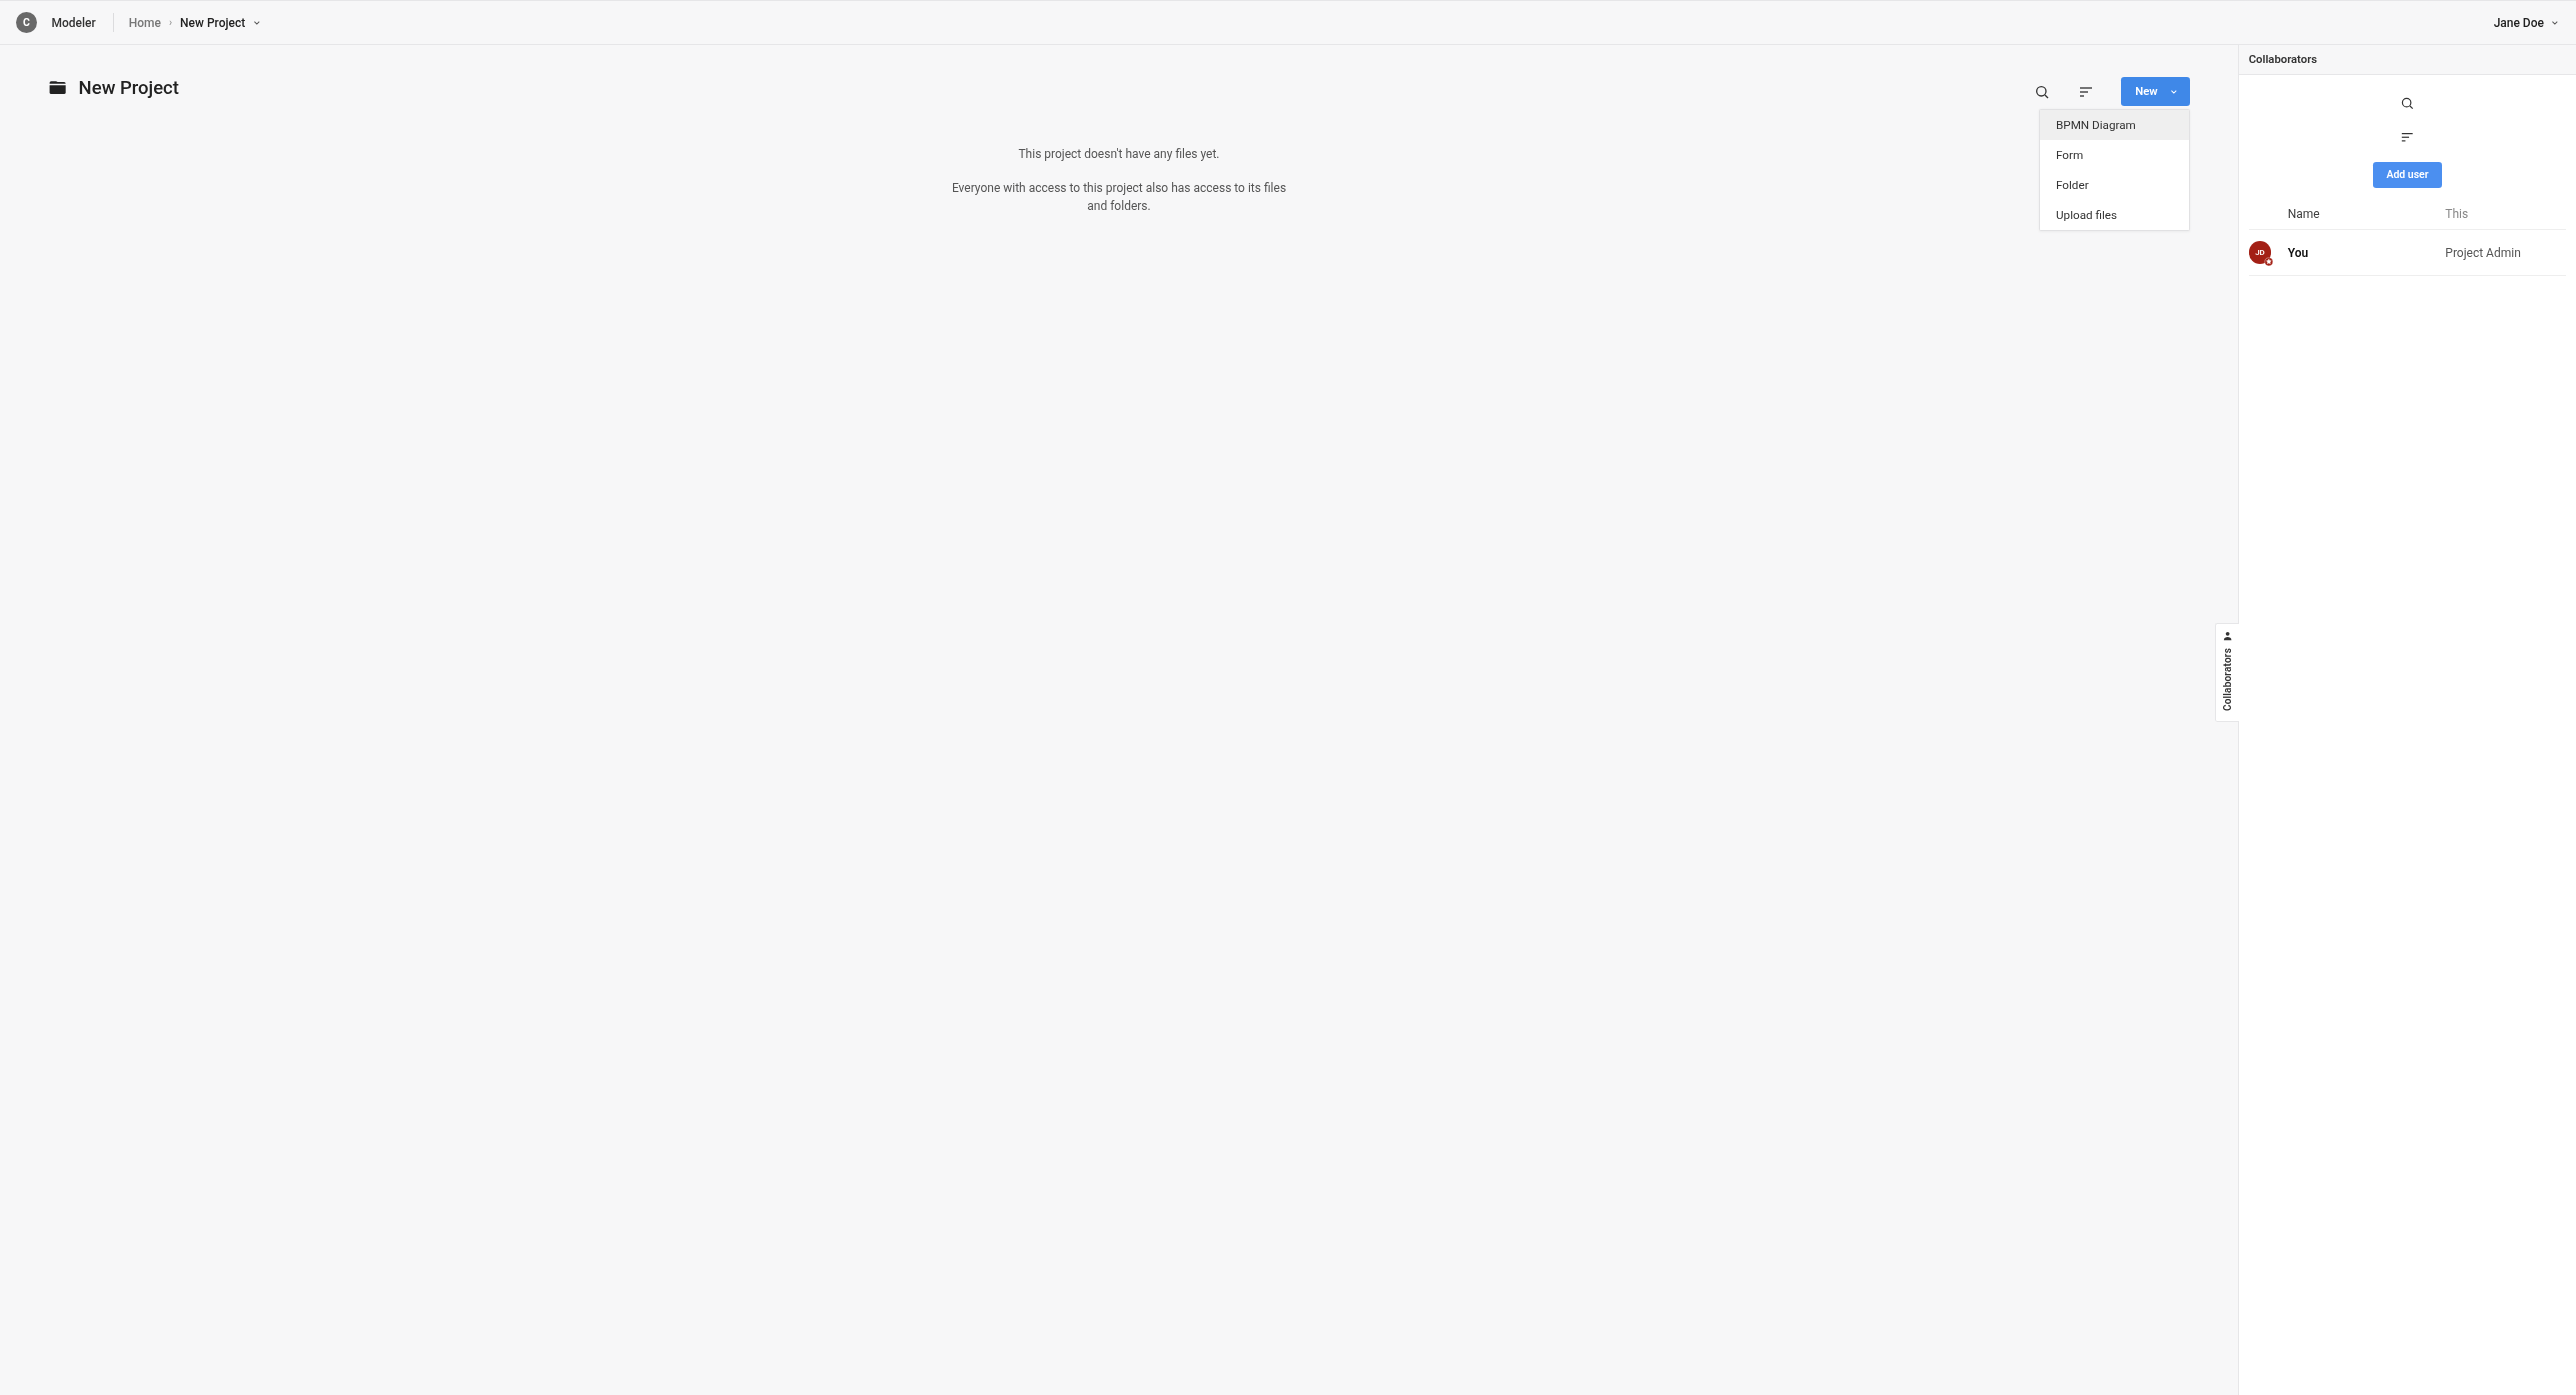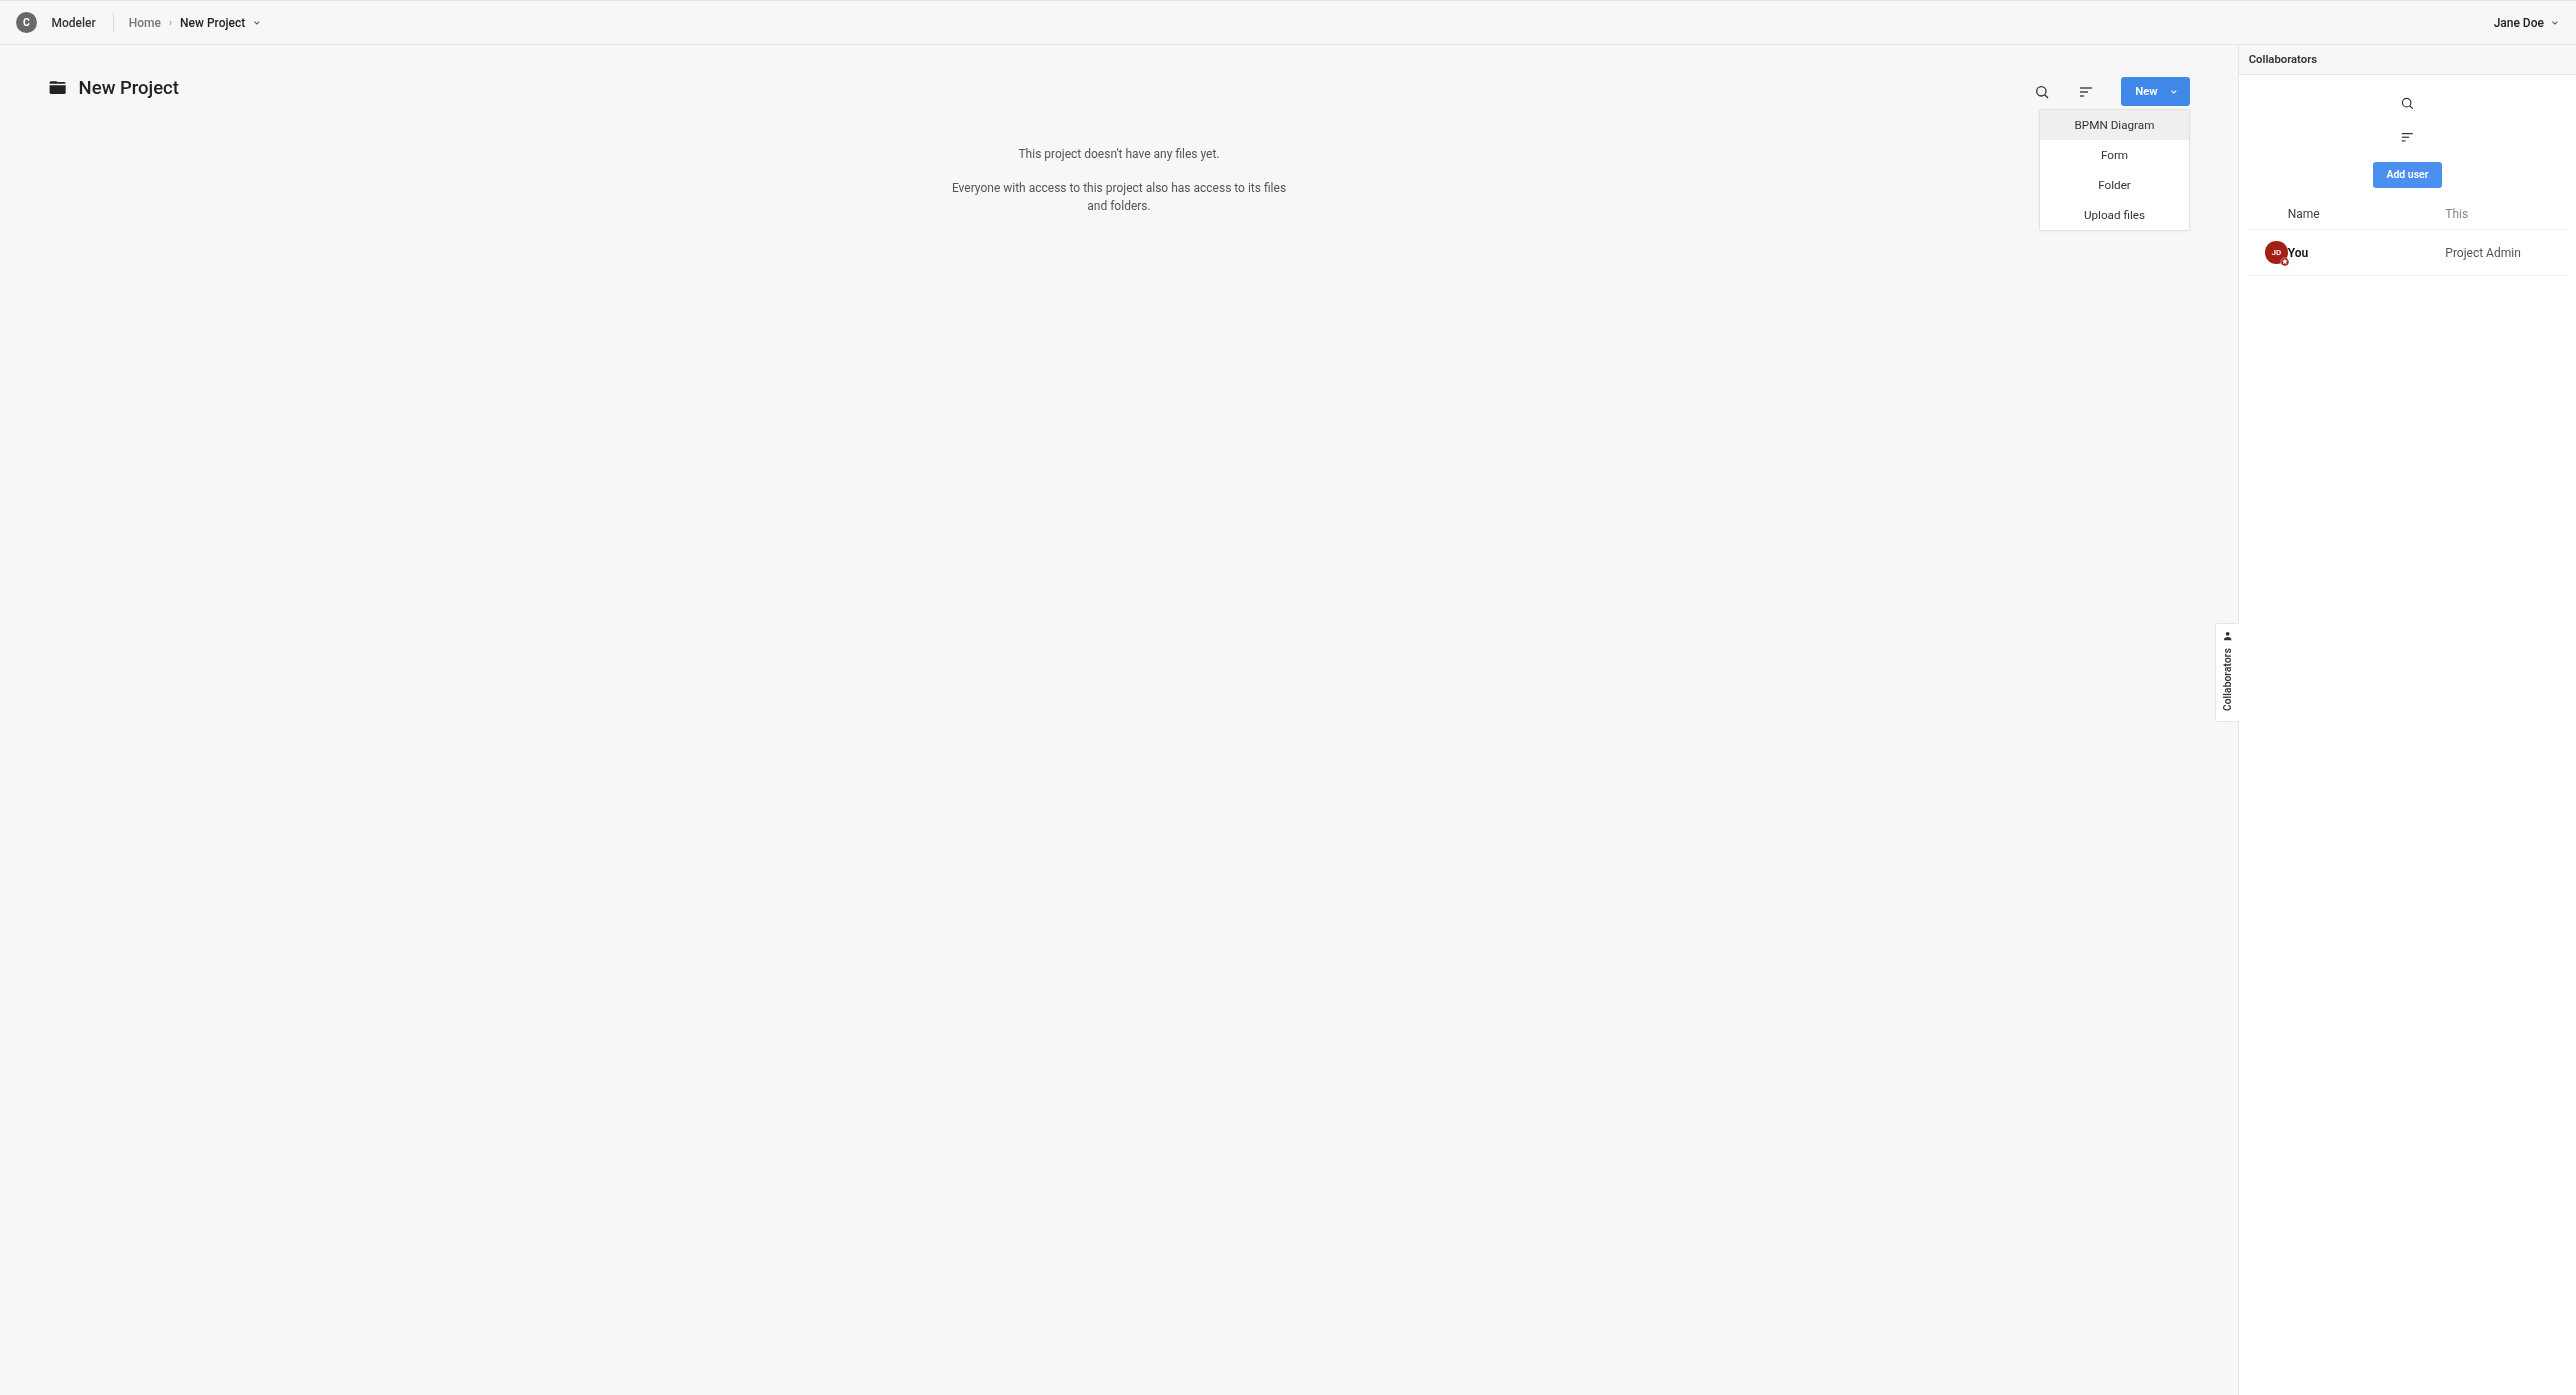--- a/index.html
+++ b/index.html
@@ -28,7 +28,7 @@
     .new-btn { background: #3f88e8; color: #fff; border-radius: 3.2px; height: 29px; padding: 0 11.3px 0 14.5px; display: flex; align-items: center; gap: 11.3px; font-size: 11.3px; font-weight: 600; cursor: pointer; border: none; }
     .new-btn .chev-down { color: #fff; display: inline-flex; }
     .dropdown { position: absolute; top: 64px; right: 48px; width: 151px; background: #fff; border: 0.8px solid #e1e1e3; border-radius: 1.6px; box-shadow: 0 0.8px 2.4px rgba(0,0,0,0.05); }
-    .dropdown-item { padding: 8px 16px; font-size: 11.7px; color: #333; cursor: pointer; text-align: center; }
+    .dropdown-item { padding: 8px 16px; font-size: 11.7px; color: #333; cursor: pointer; }
     .dropdown-item.hover { background: #efefef; }
     .empty { text-align: center; margin-top: 32px; }
     .empty-line1 { color: #555; font-size: 12px; margin-bottom: 17.7px; }

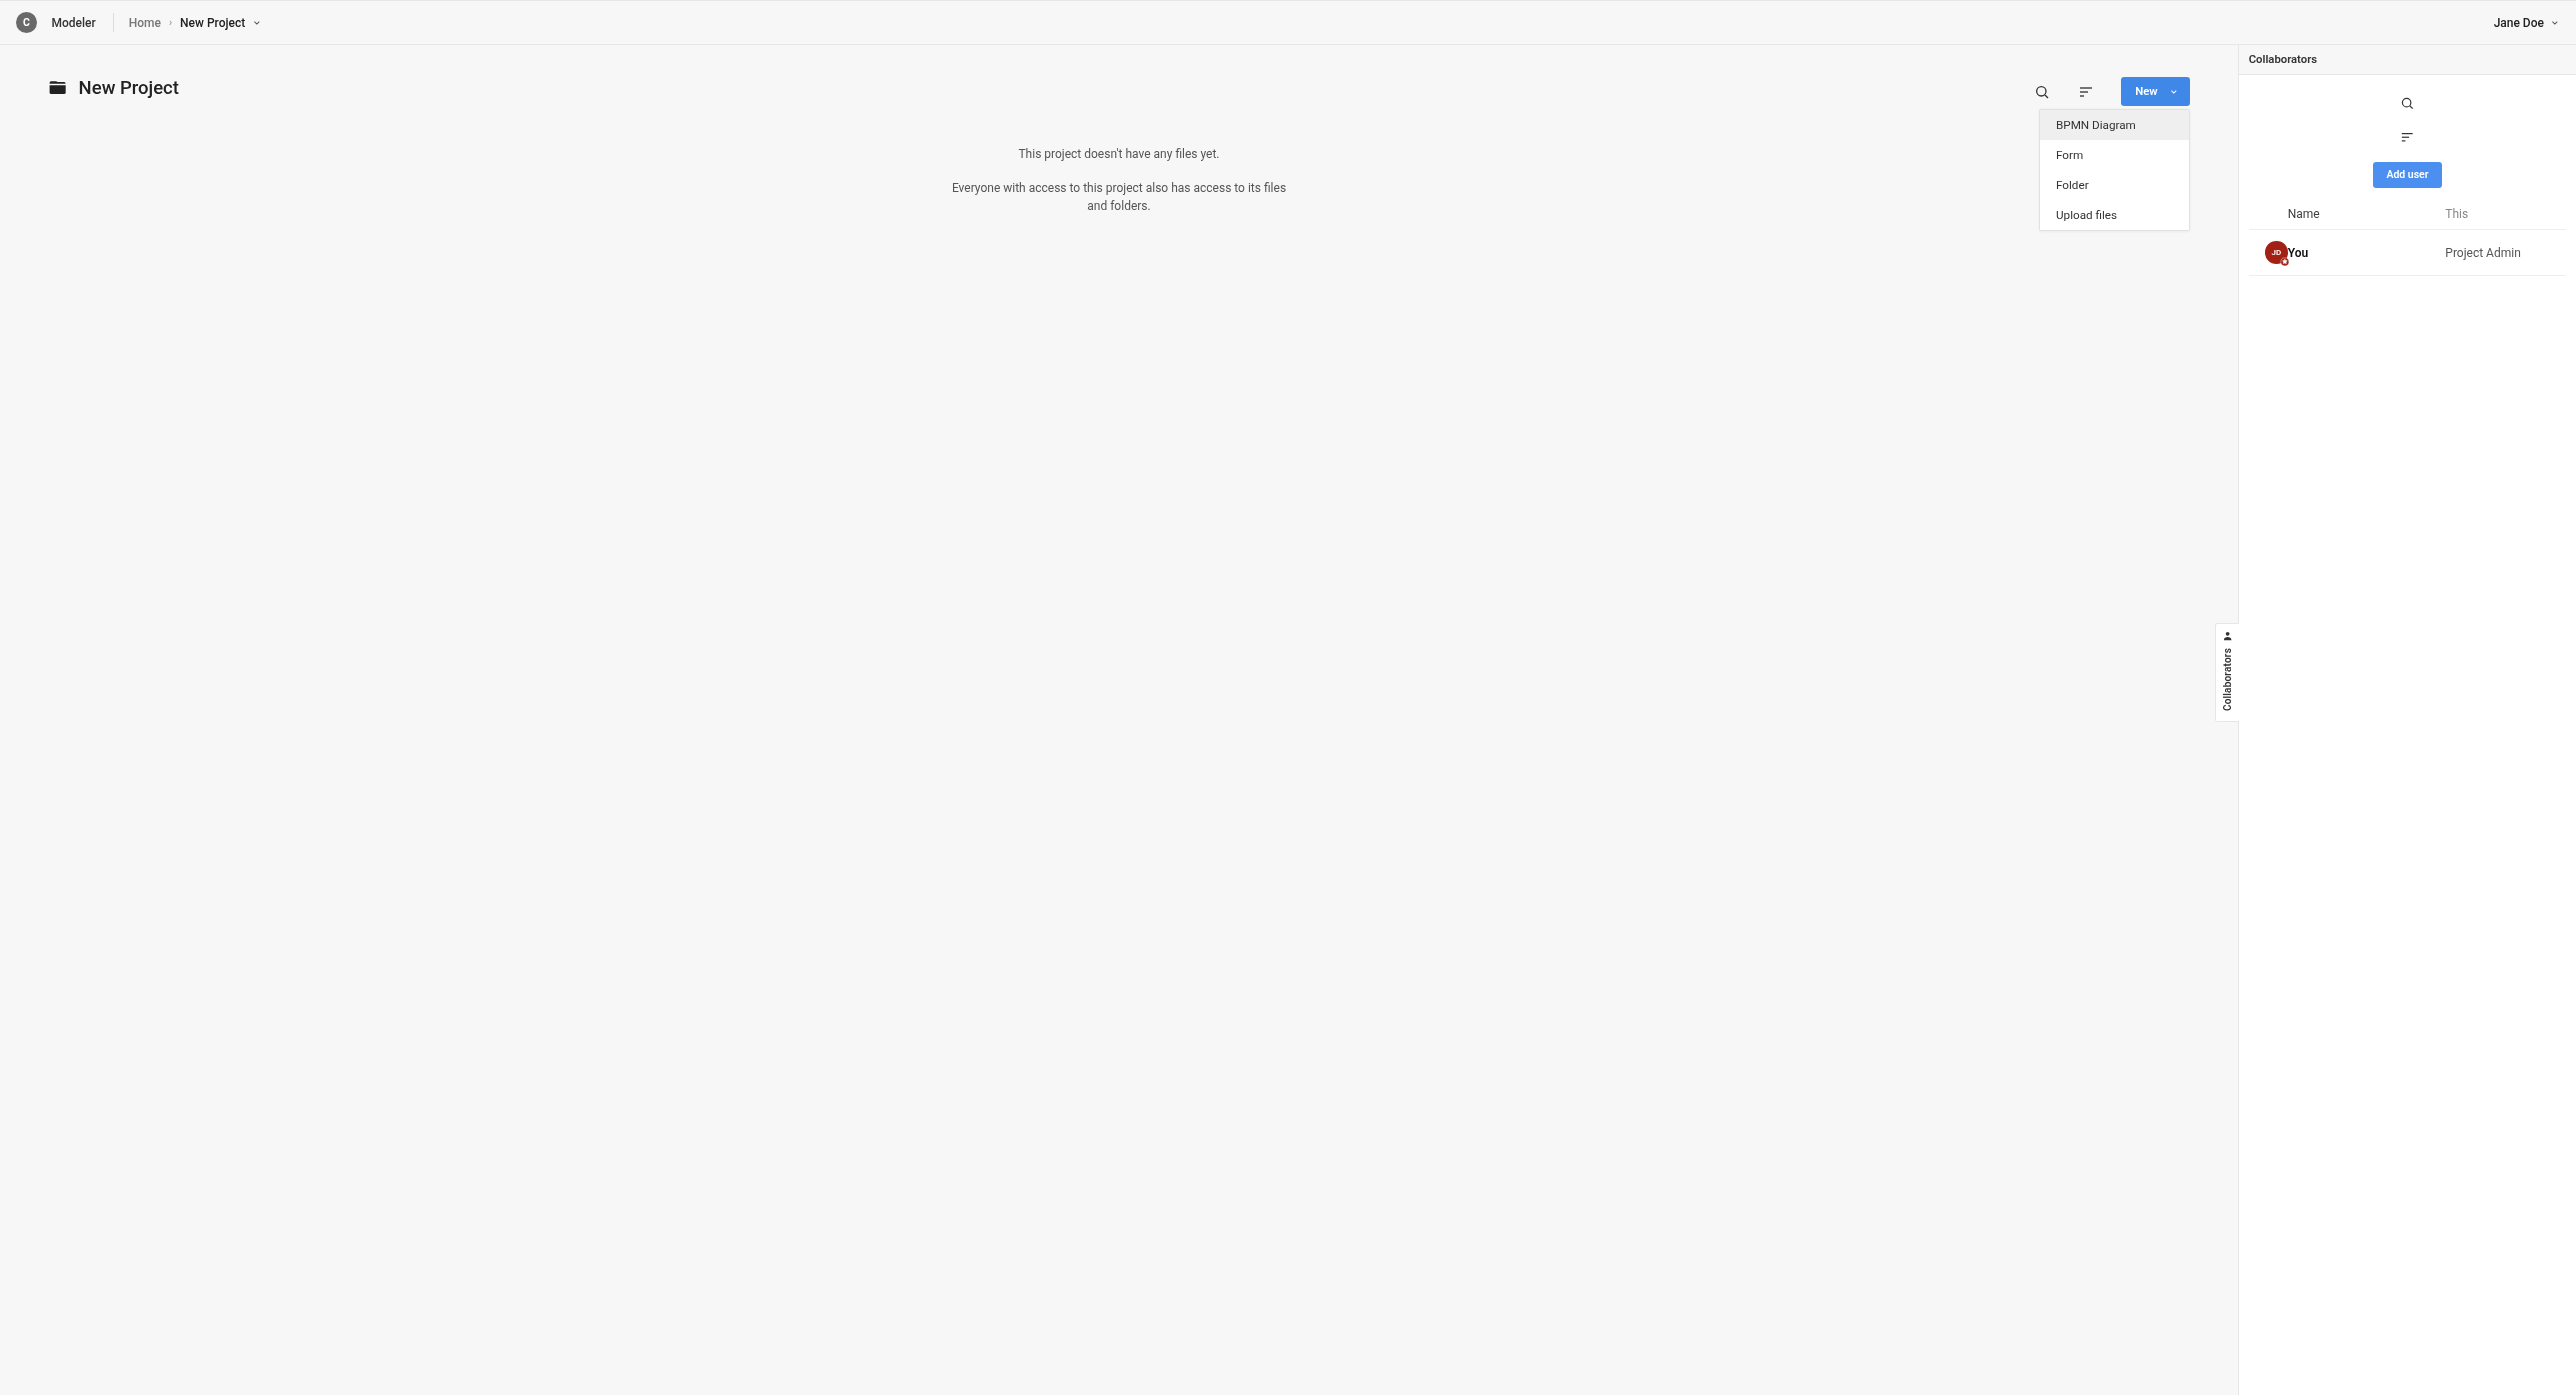--- a/index.html
+++ b/index.html
@@ -41,7 +41,7 @@
     .collab-table { width: 100%; padding: 0 9.7px;}
     .collab-head { display: flex; color: #888; font-size: 11.3px; padding: 6.4px 0 8px 0; border-bottom: 0.8px solid #eee; }
     .collab-row { display: flex; align-items: center; padding: 11.3px 0; border-bottom: 0.8px solid #eee; }
-    .col-avatar { width: 39px; display: flex; justify-content: flex-end; }
+    .col-avatar { width: 39px; display: flex; justify-content: flex-start; }
     .col-name { flex: 1; font-size: 12px; color: #111; }
     .collab-head .col-name { color: #404040; font-weight: 400;}
     .col-role { width: 121px; font-size: 12px; color: #555; }

